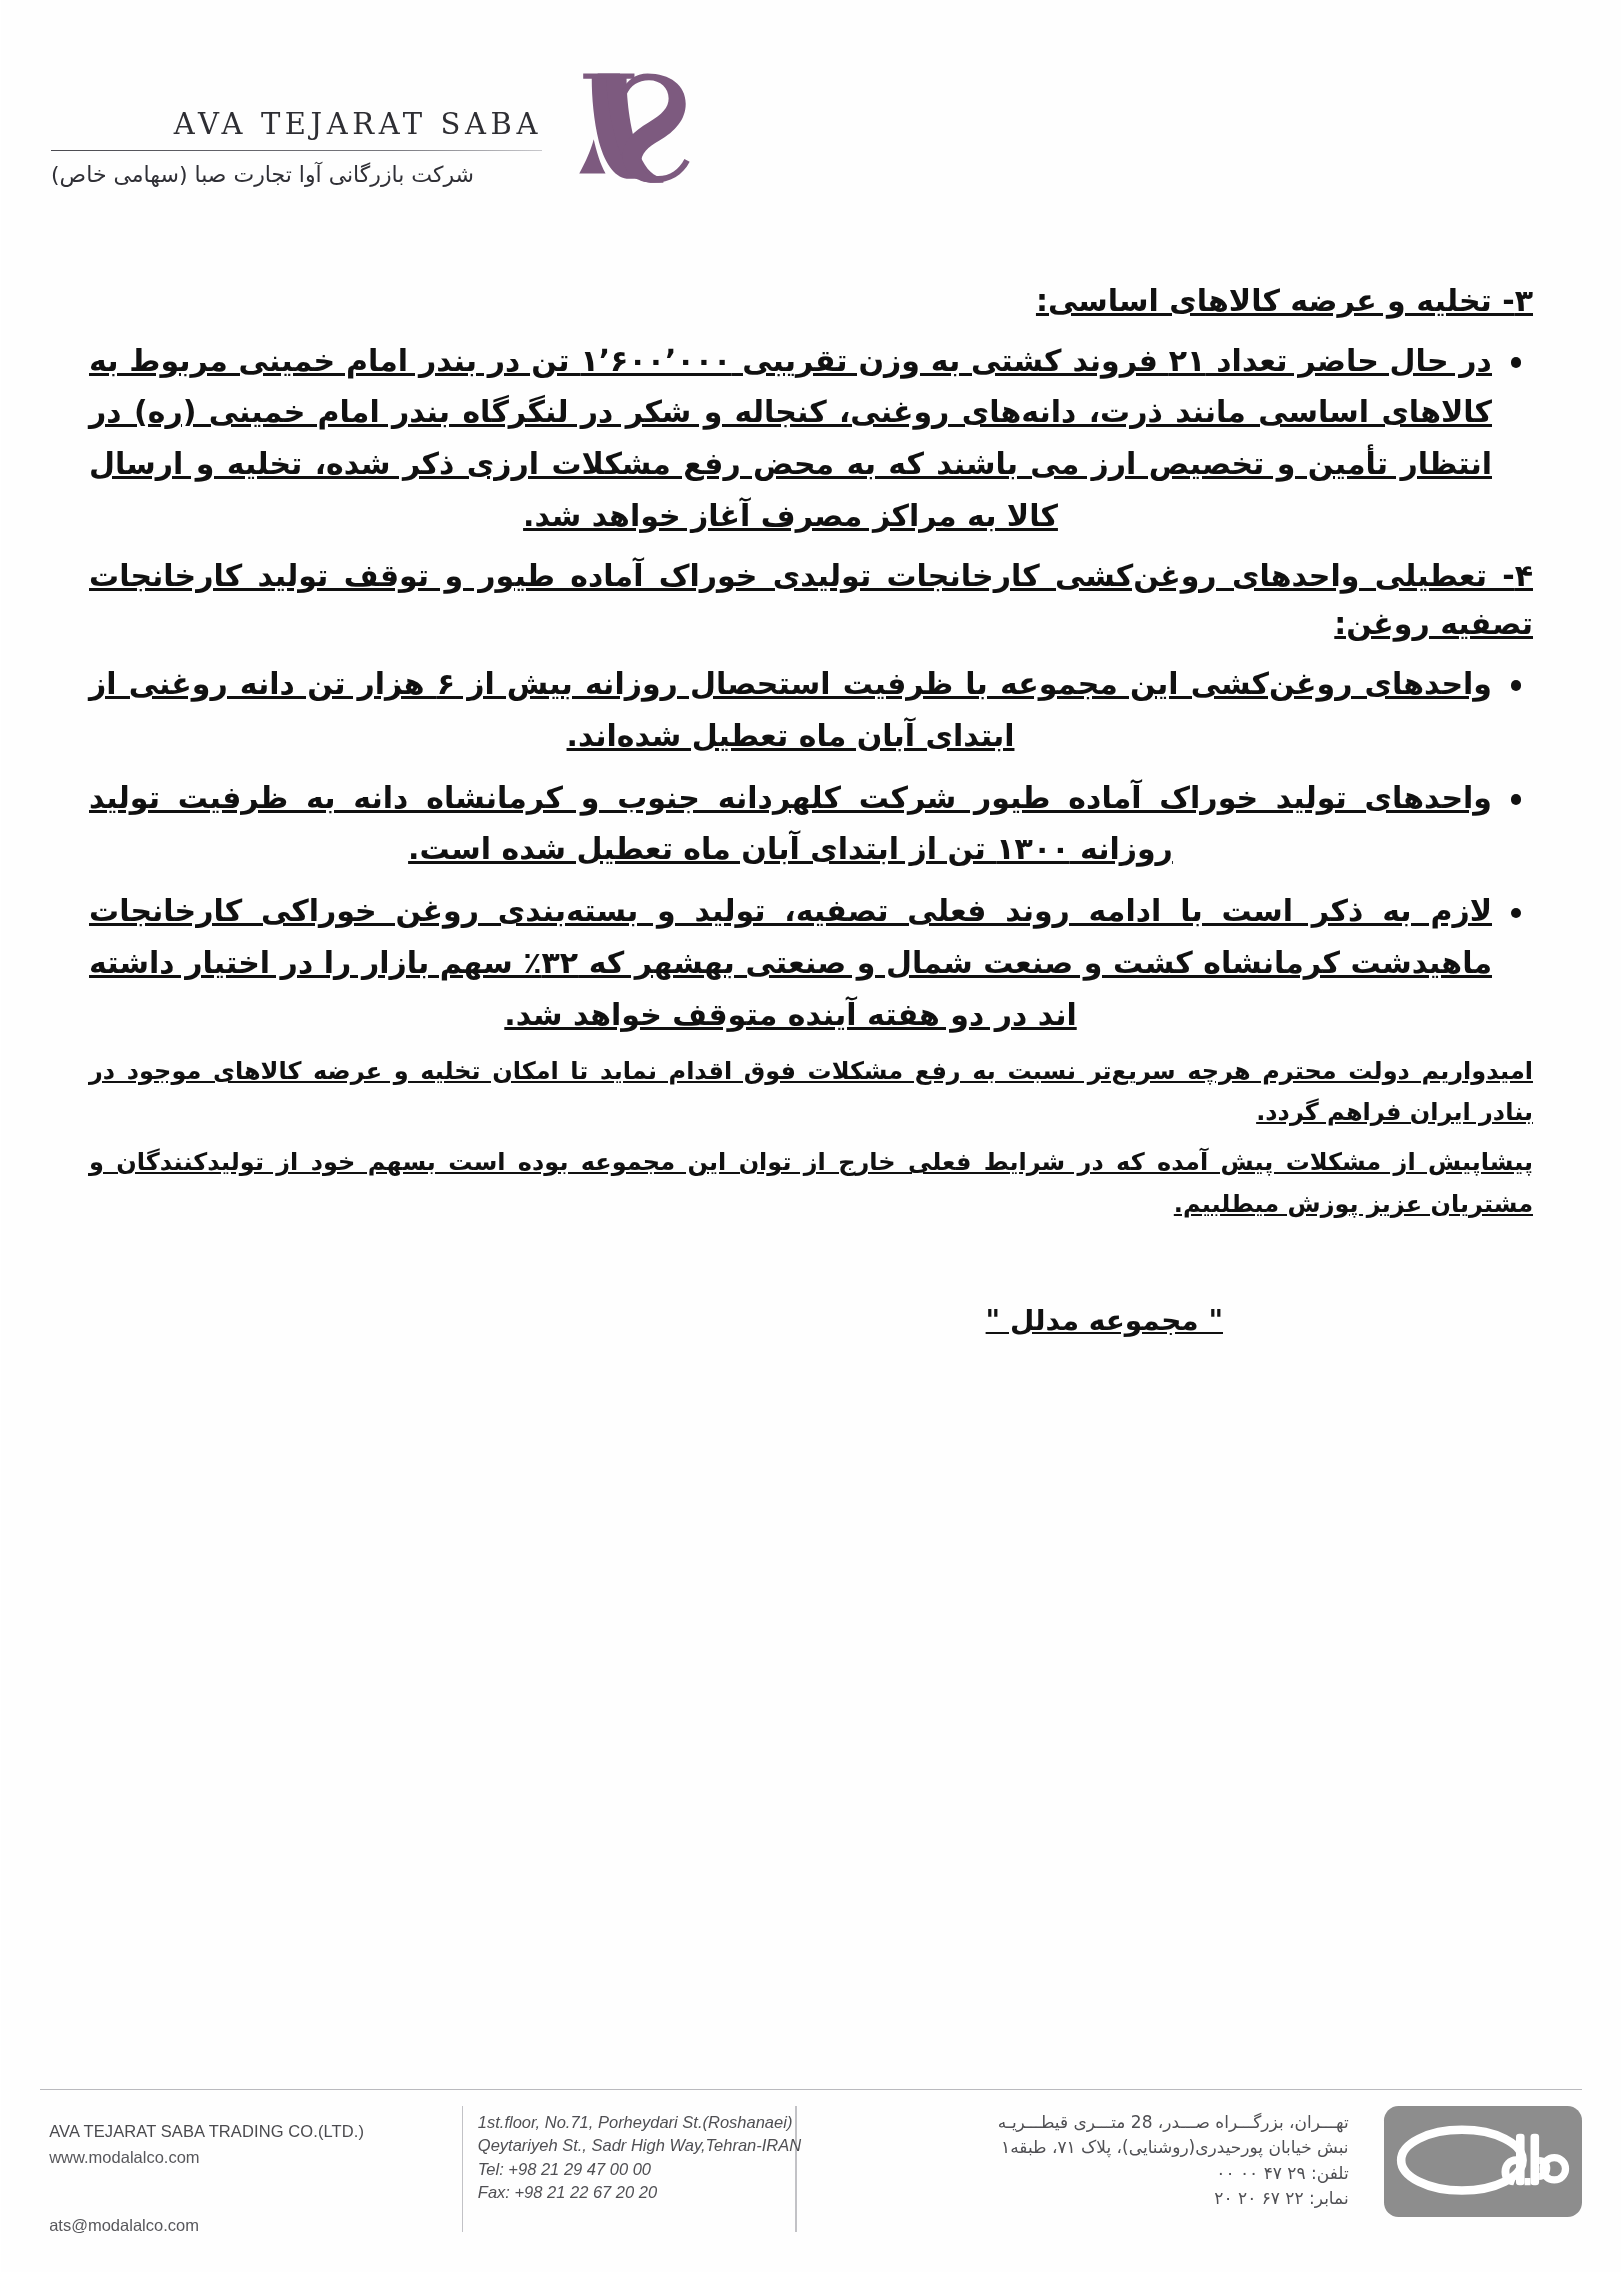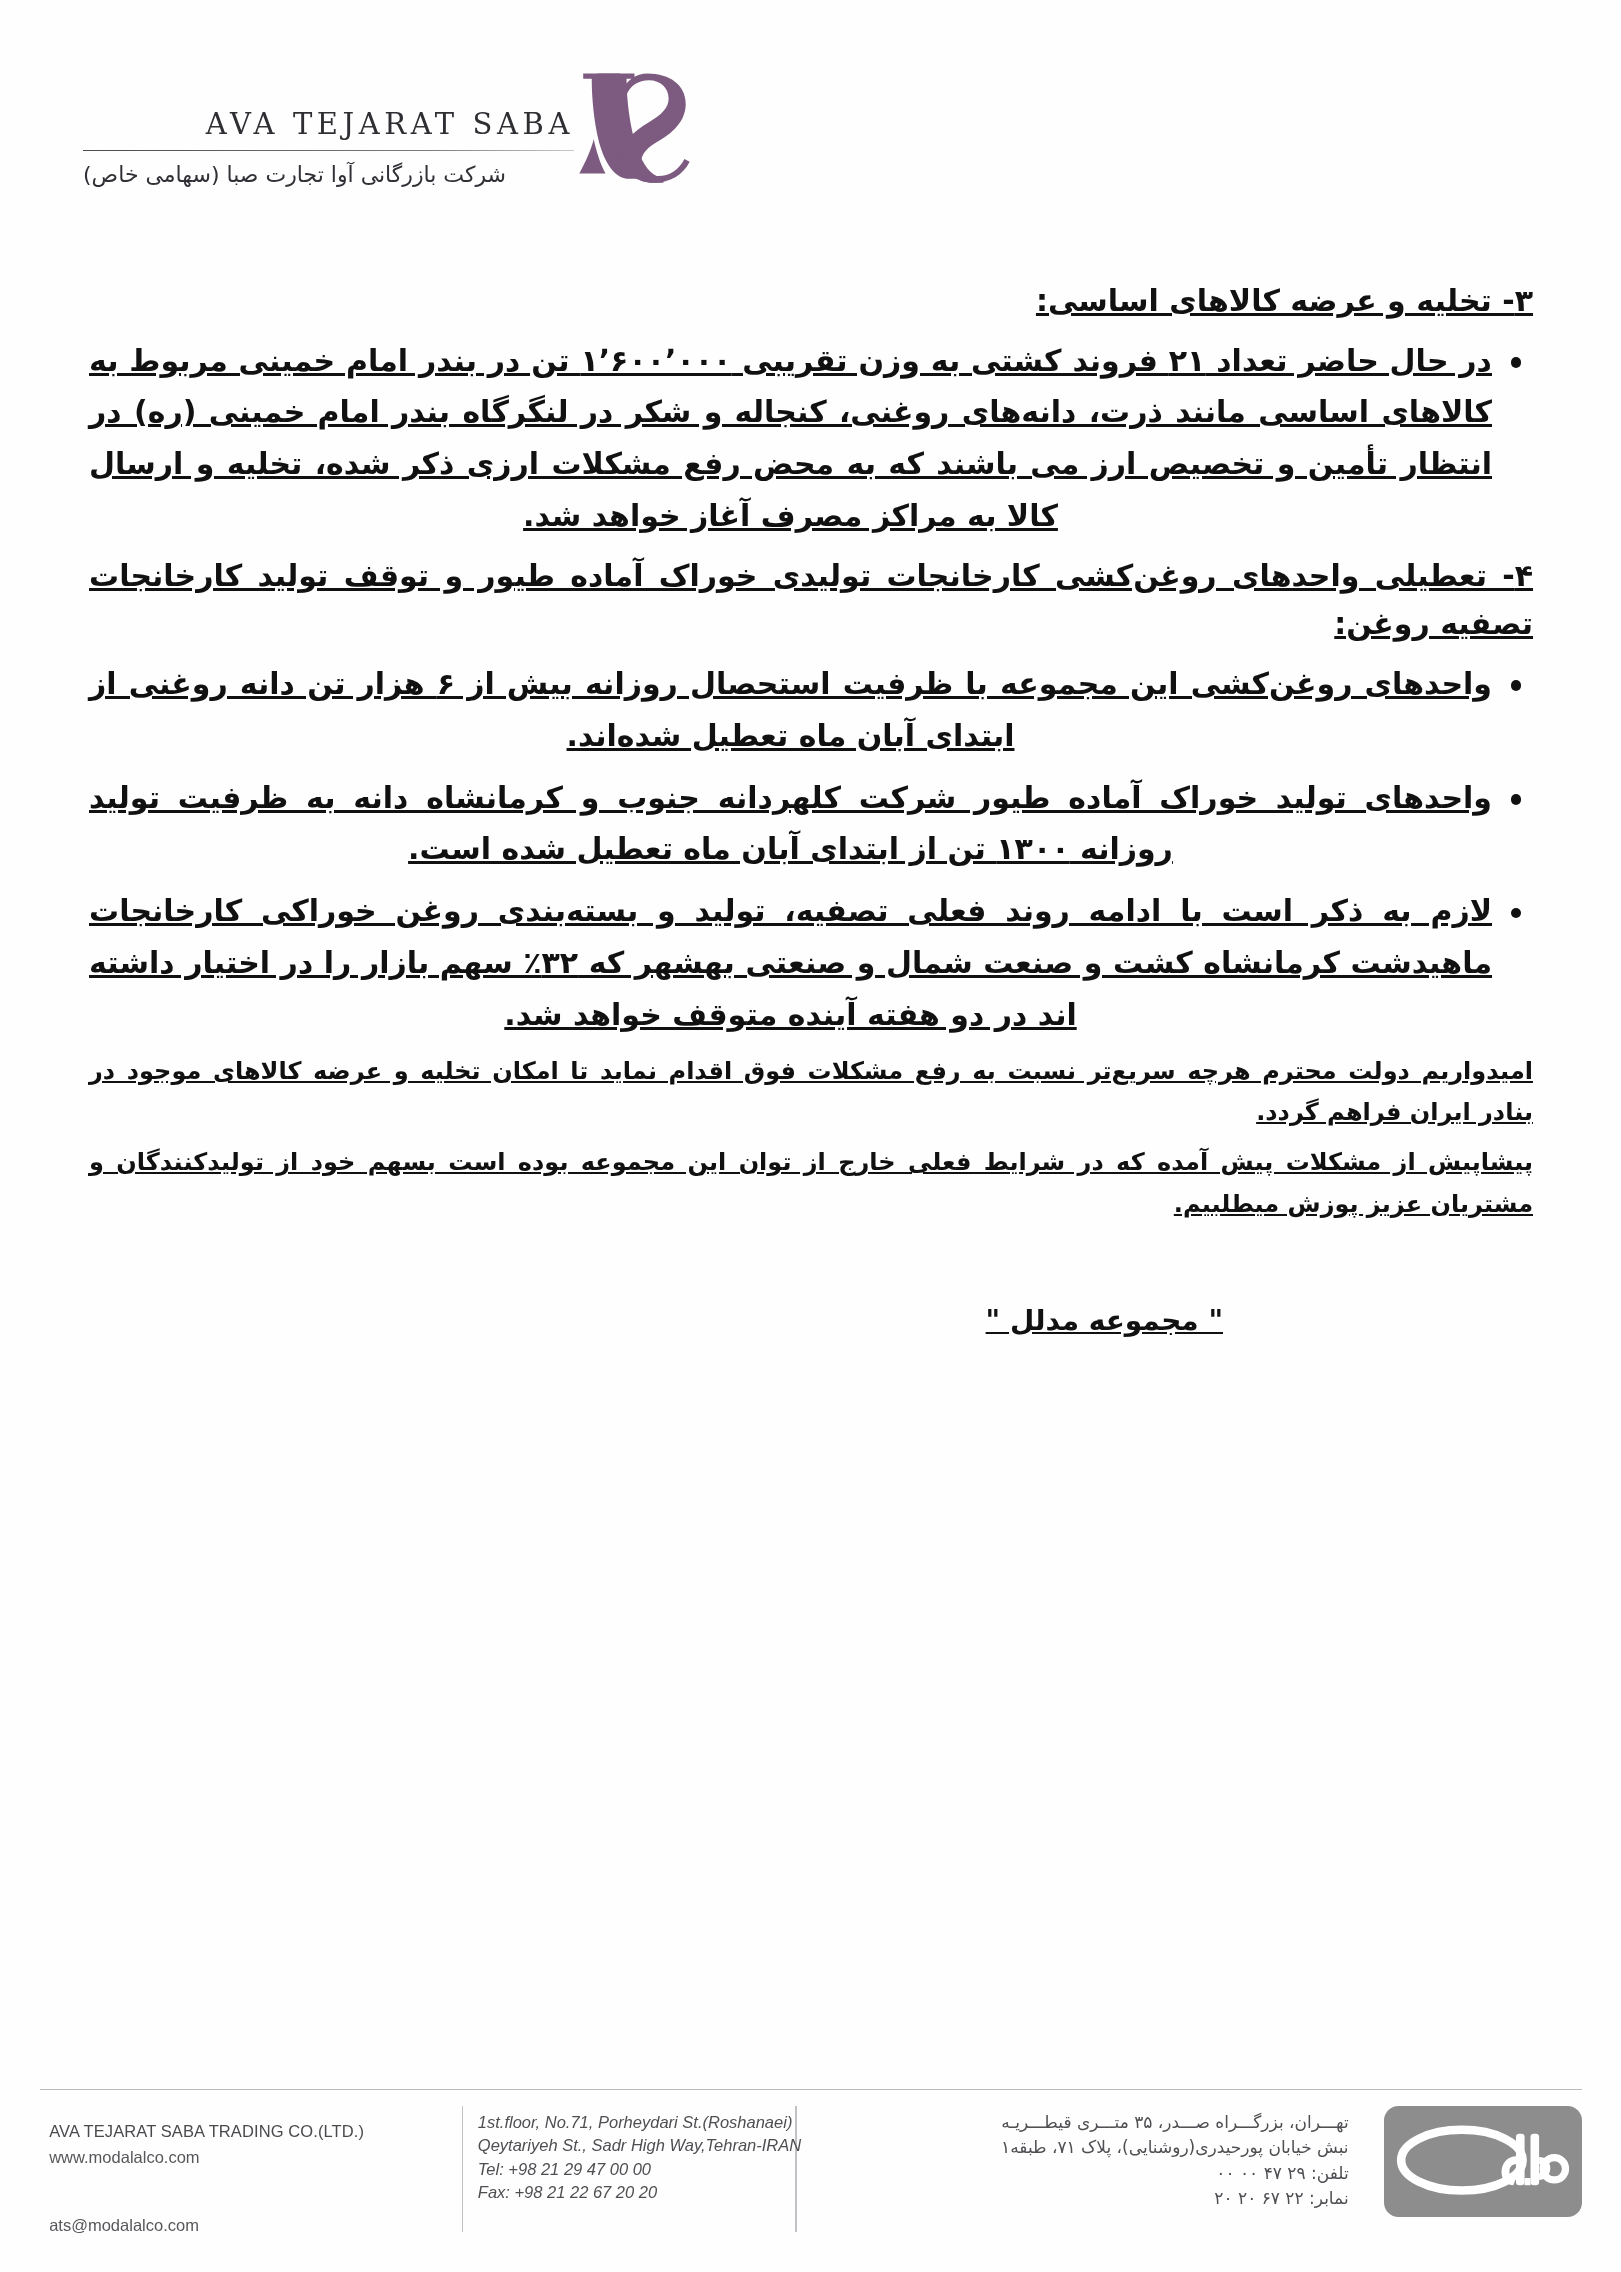--- a/index.html
+++ b/index.html
@@ -33,6 +33,7 @@
     display: flex;
     flex-direction: row;
     align-items: flex-start;
+    gap: 32px;
   }
   .logo-mark {
     width: 138px;

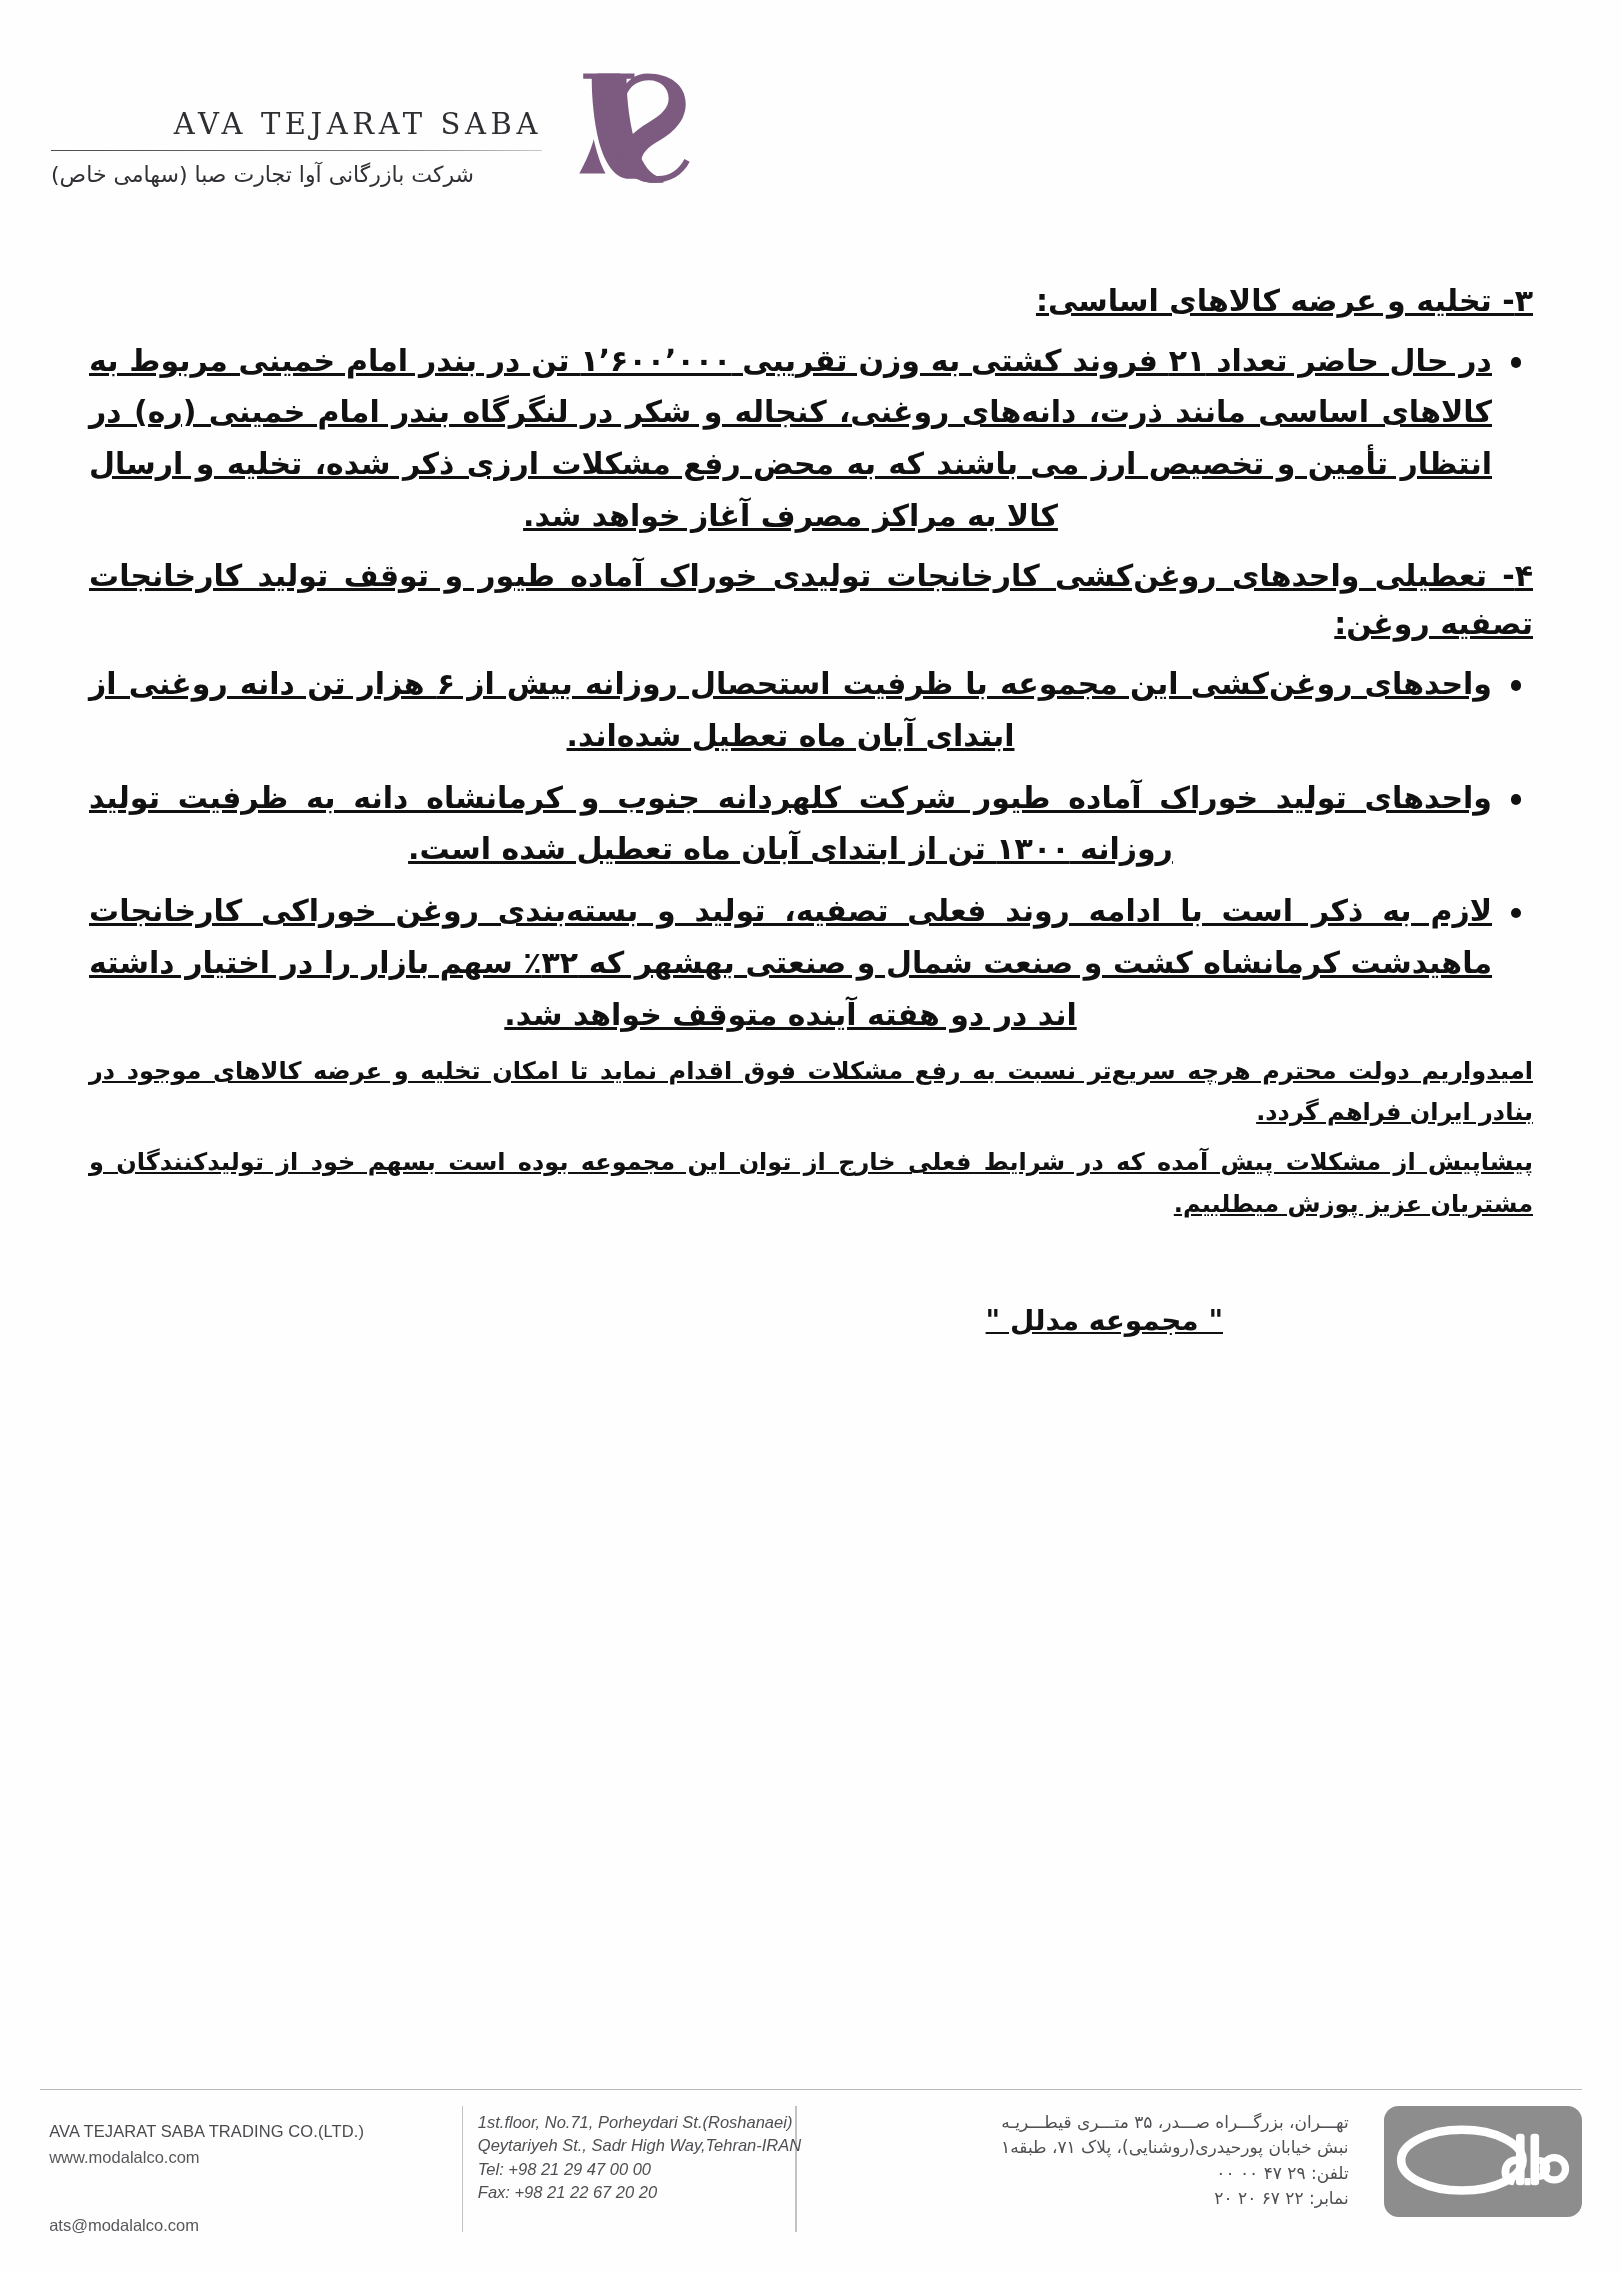--- a/index.html
+++ b/index.html
@@ -302,7 +302,7 @@
     <div class="f-divider"></div>
 
     <div class="f-col f-addr-fa">
-      <div>تهـــران، بزرگـــراه صـــدر، ۳۵ متـــری قیطـــریـه</div>
+      <div>تهـــران، بزرگـــراه صـــدر، 28 متـــری قیطـــریـه</div>
       <div>نبش خیابان پورحیدری(روشنایی)، پلاک ۷۱، طبقه۱</div>
       <div>تلفن: ۲۹ ۴۷ ۰۰ ۰۰</div>
       <div>نمابر: ۲۲ ۶۷ ۲۰ ۲۰</div>

